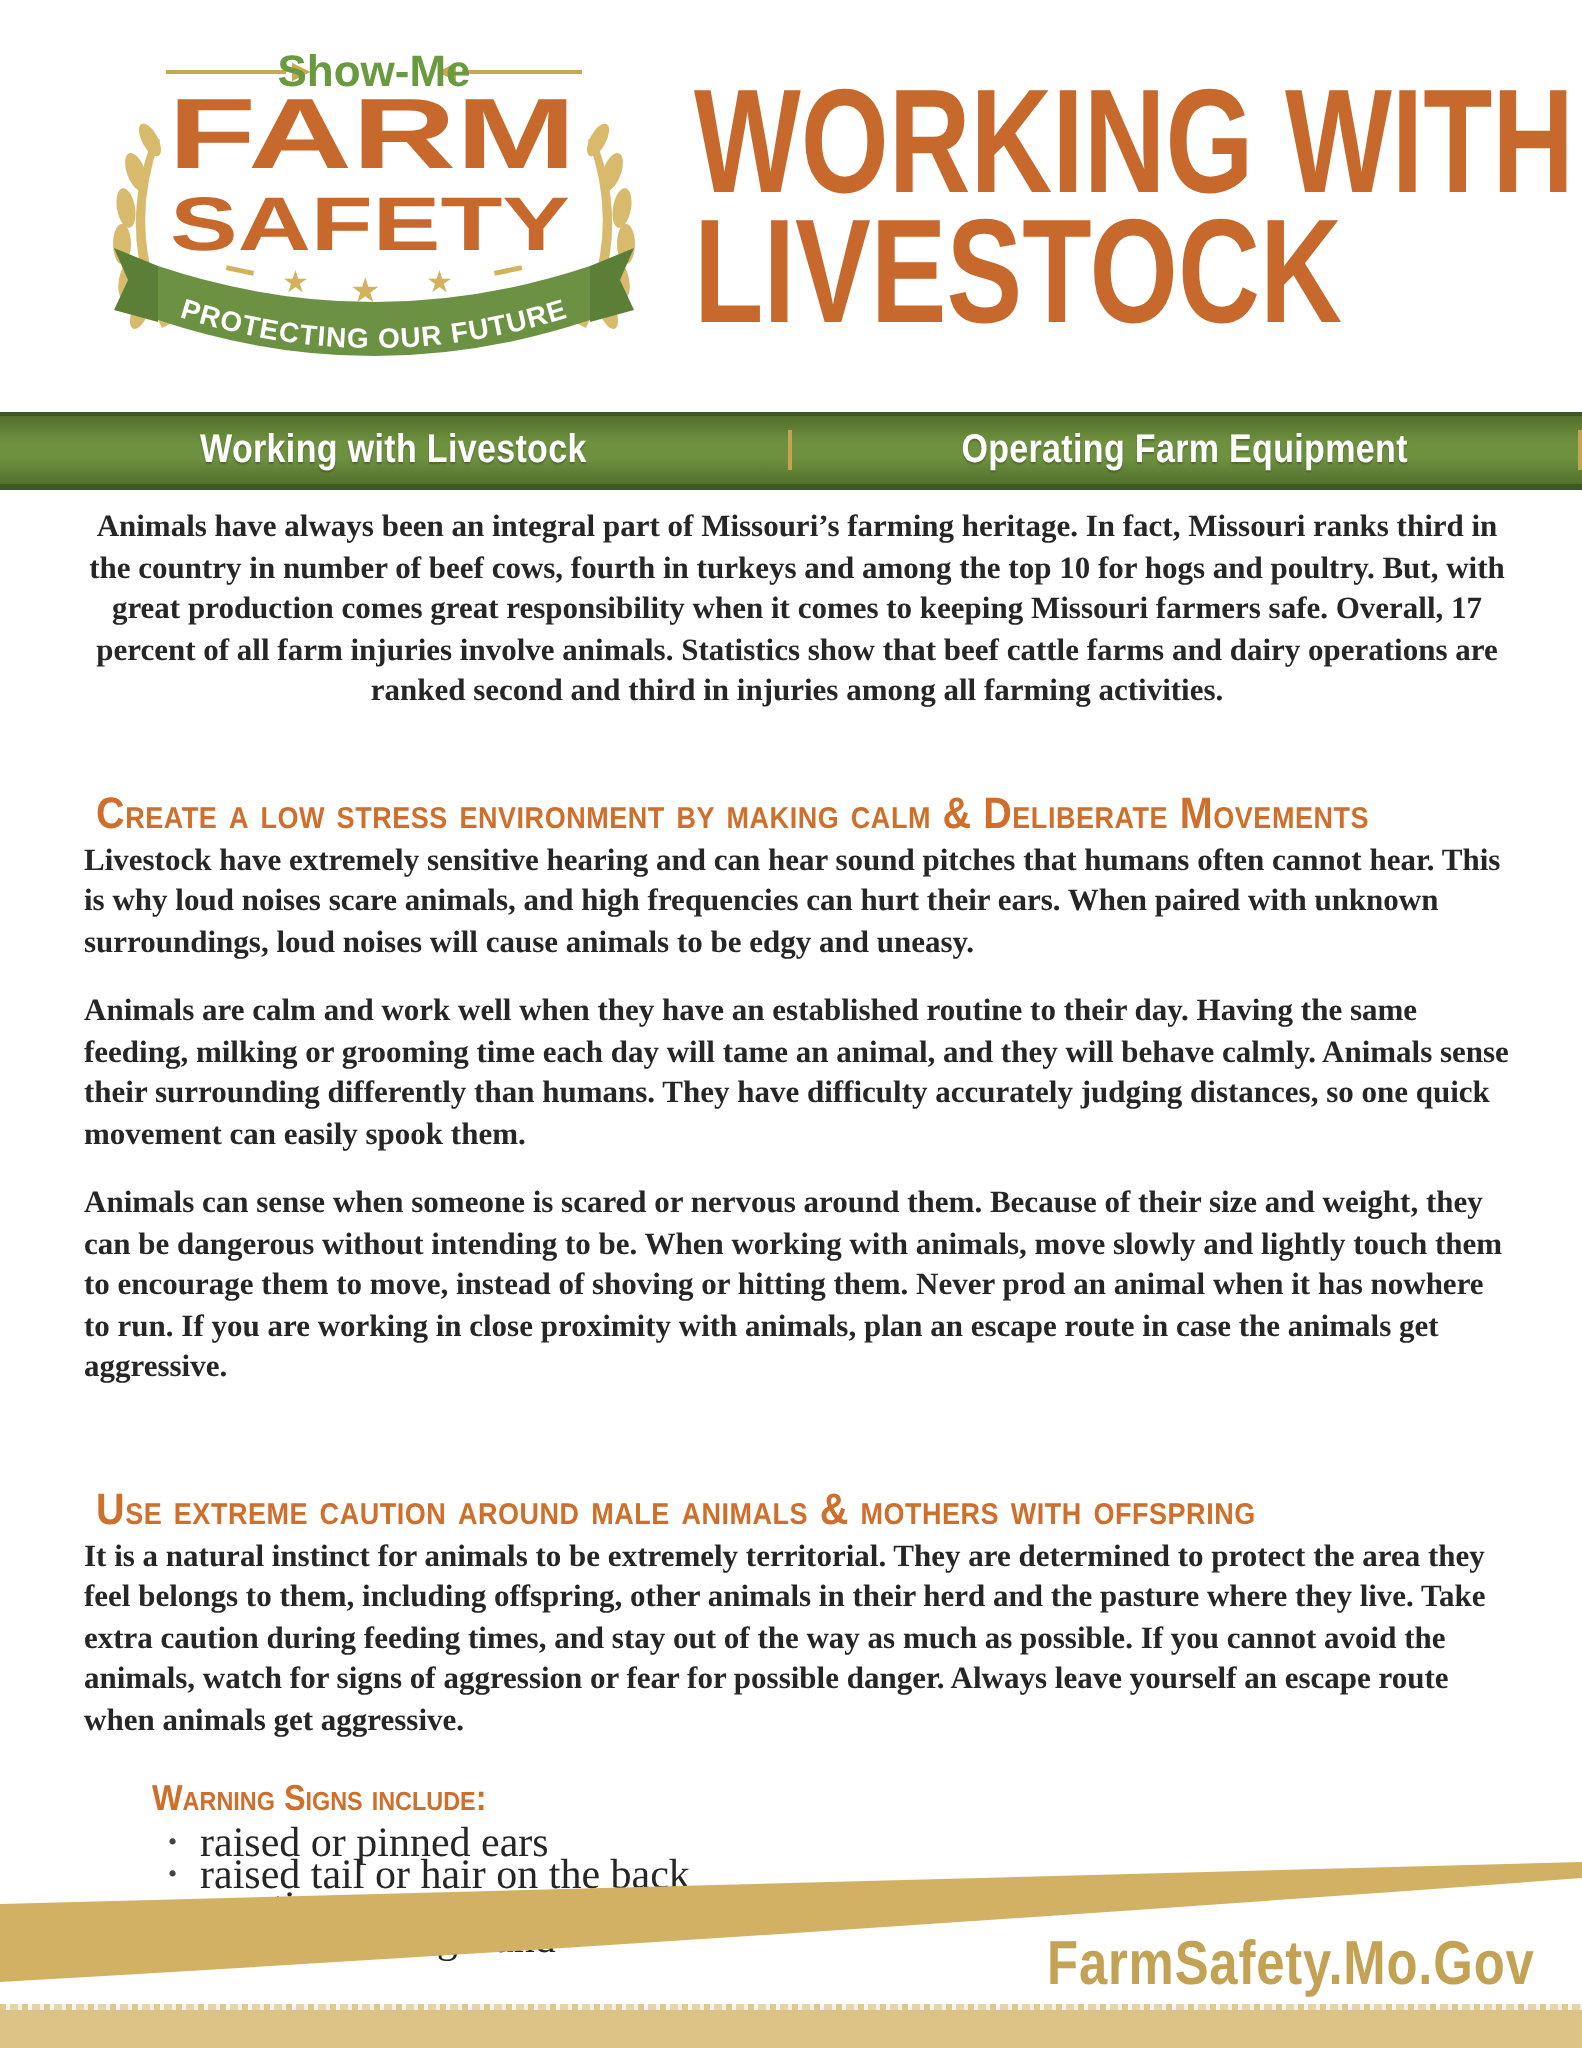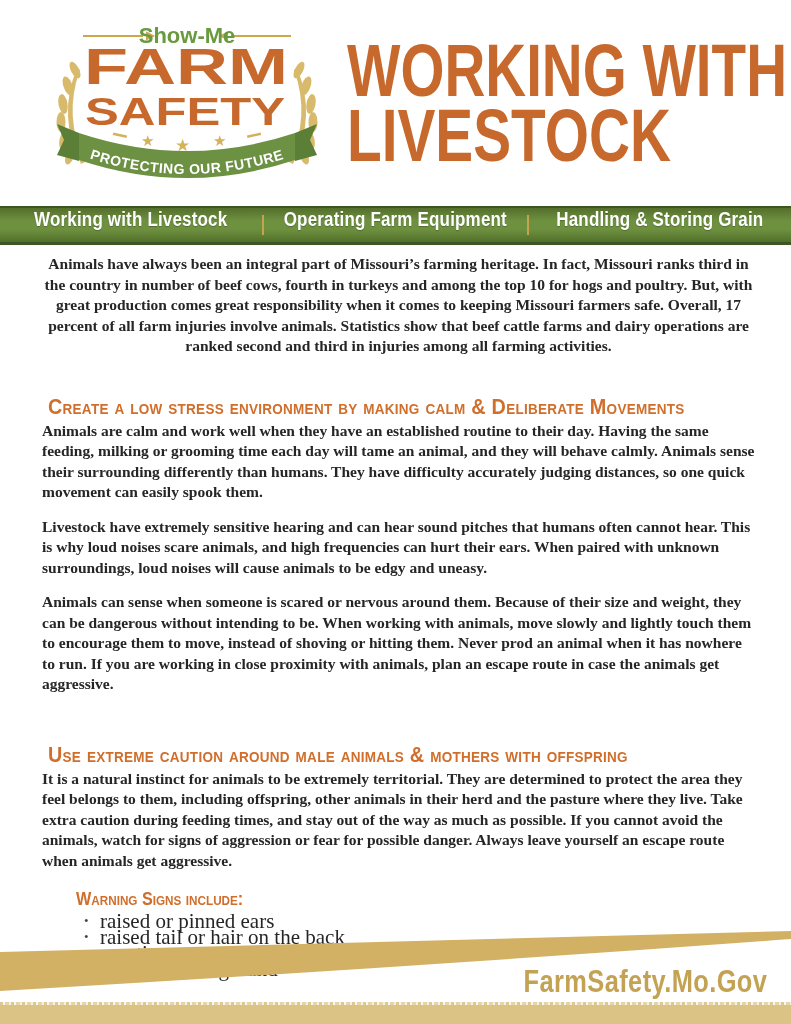--- a/index.html
+++ b/index.html
@@ -21,7 +21,7 @@
     border-top:2px solid #3e5621; border-bottom:3px solid #3e5621;
   }
   .nav-tab {
-    flex:1; display:flex; align-items:flex-start; justify-content:center;
+    flex:1; display:flex; align-items:center; justify-content:center;
     cursor:pointer;
   }
   .nav-tab span {

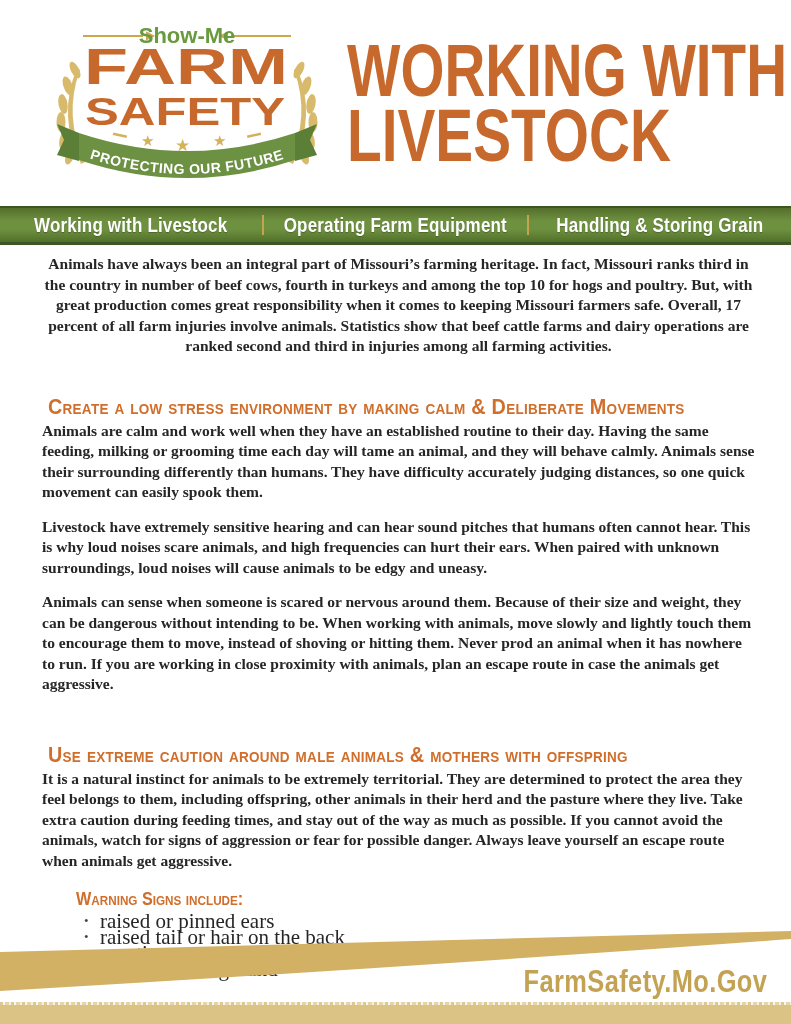--- a/index.html
+++ b/index.html
@@ -149,9 +149,6 @@
       <span>Operating Farm Equipment</span>
     </div>
     <div class="nav-sep"></div>
-    <div class="nav-tab">
-      <span>Handling &amp; Storing Grain</span>
-    </div>
   </div>
 
   <div class="content">

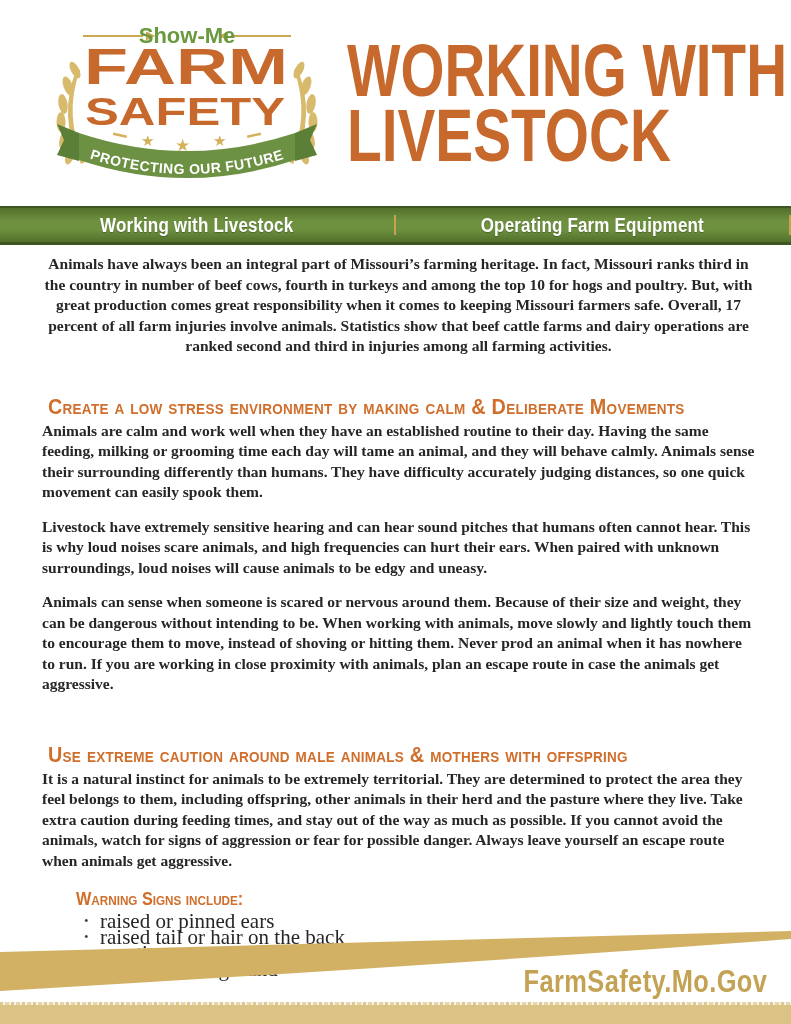--- a/index.html
+++ b/index.html
@@ -157,8 +157,8 @@
 
     <div class="section s1">
       <div class="section-heading">Create a low stress environment by making calm &amp; Deliberate Movements</div>
+      <p>Livestock have extremely sensitive hearing and can hear sound pitches that humans often cannot hear. This is why loud noises scare animals, and high frequencies can hurt their ears. When paired with unknown surroundings, loud noises will cause animals to be edgy and uneasy.</p>
       <p>Animals are calm and work well when they have an established routine to their day. Having the same feeding, milking or grooming time each day will tame an animal, and they will behave calmly. Animals sense their surrounding differently than humans. They have difficulty accurately judging distances, so one quick movement can easily spook them.</p>
-      <p>Livestock have extremely sensitive hearing and can hear sound pitches that humans often cannot hear. This is why loud noises scare animals, and high frequencies can hurt their ears. When paired with unknown surroundings, loud noises will cause animals to be edgy and uneasy.</p>
       <p>Animals can sense when someone is scared or nervous around them. Because of their size and weight, they can be dangerous without intending to be. When working with animals, move slowly and lightly touch them to encourage them to move, instead of shoving or hitting them. Never prod an animal when it has nowhere to run. If you are working in close proximity with animals, plan an escape route in case the animals get aggressive.</p>
     </div>
 

